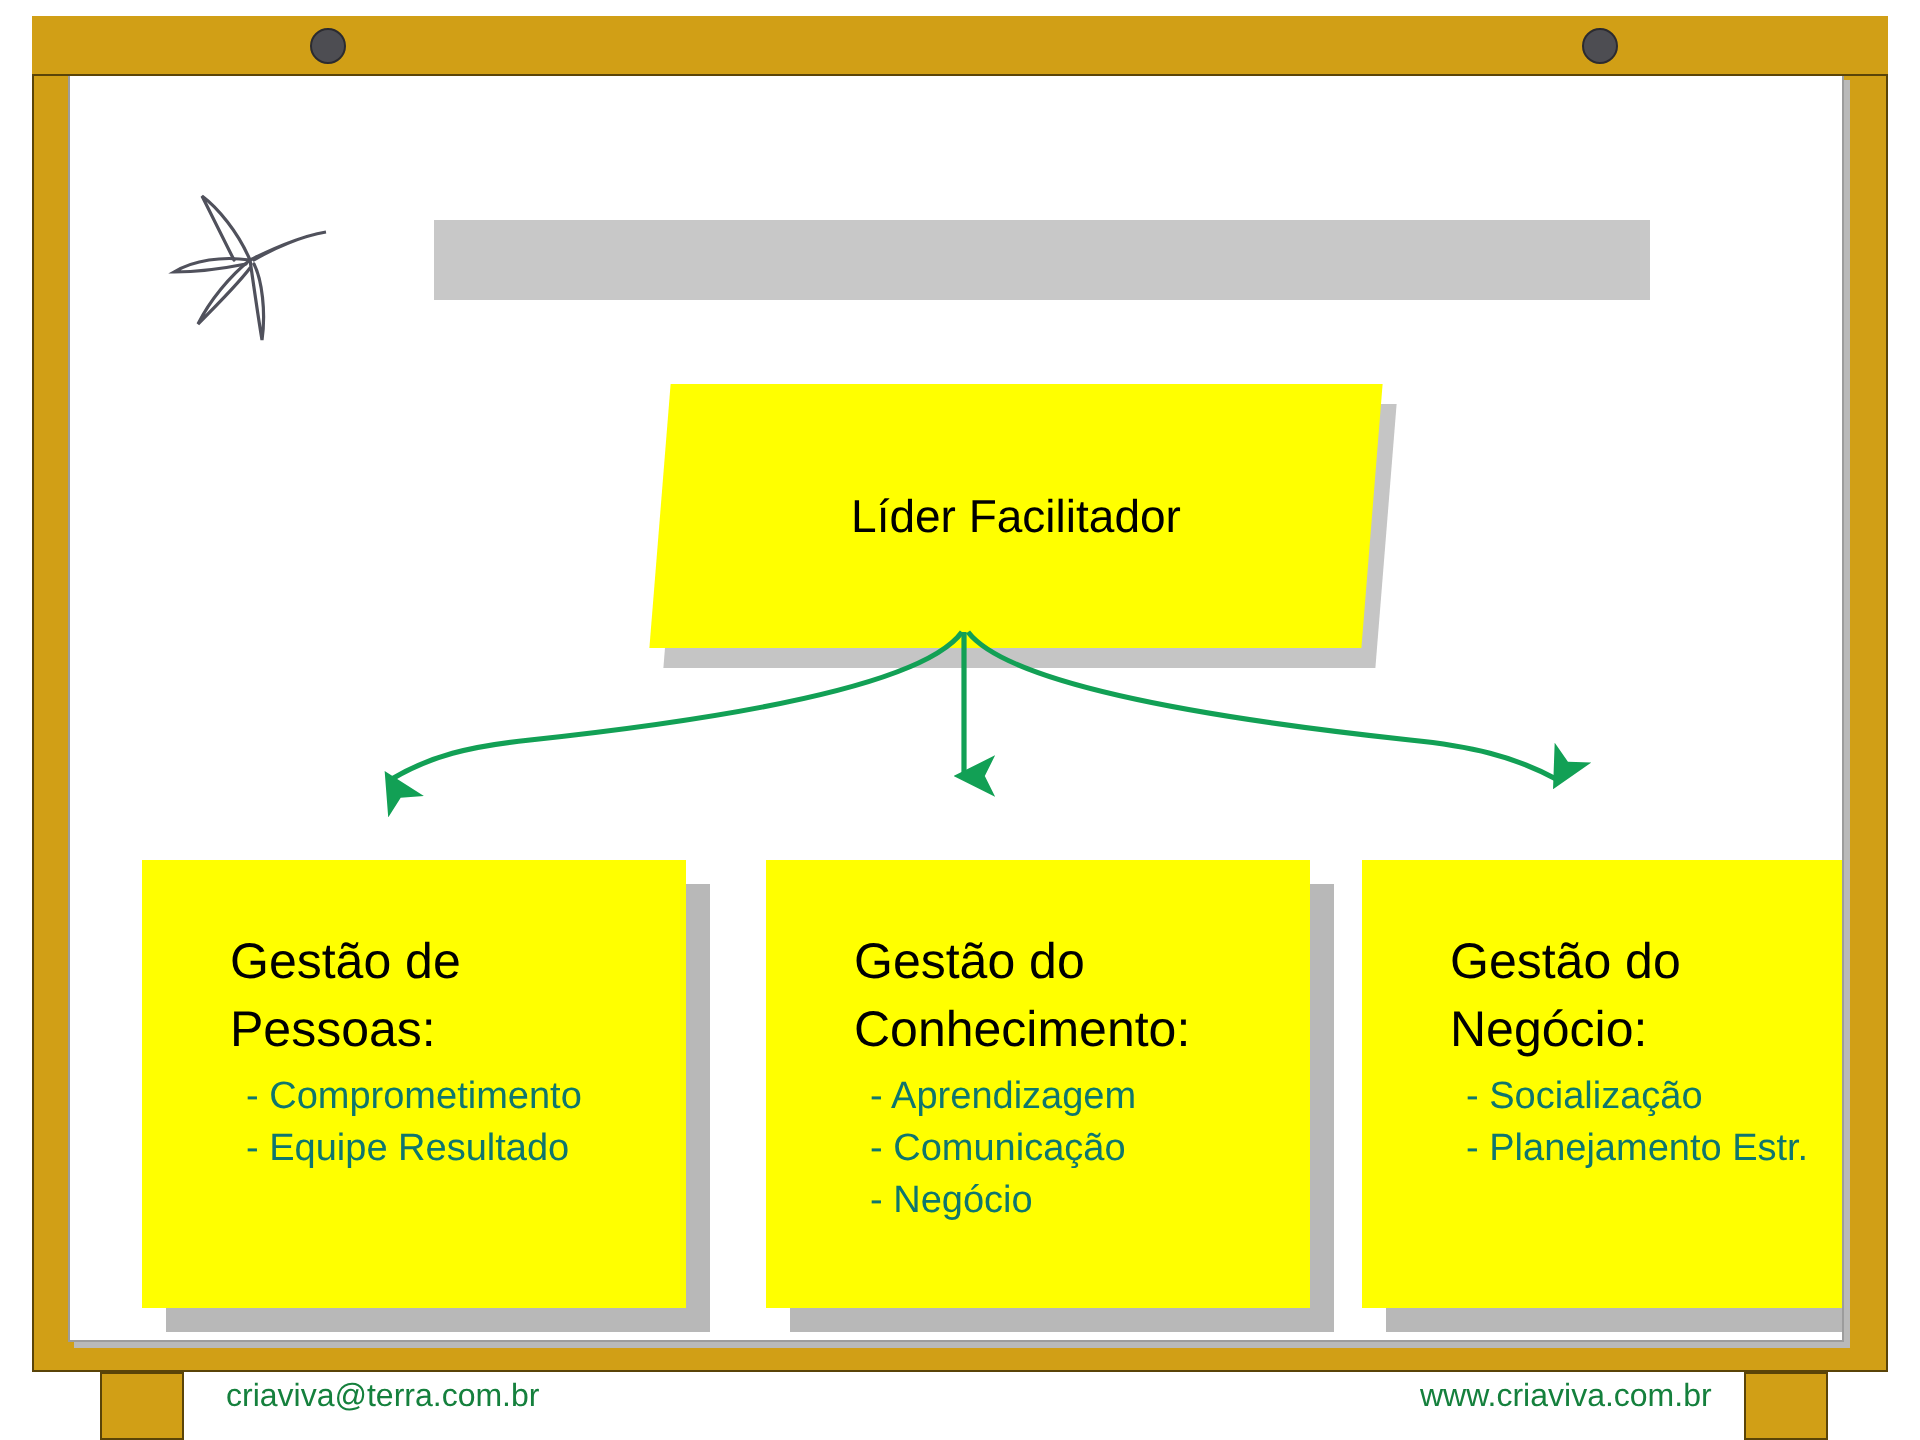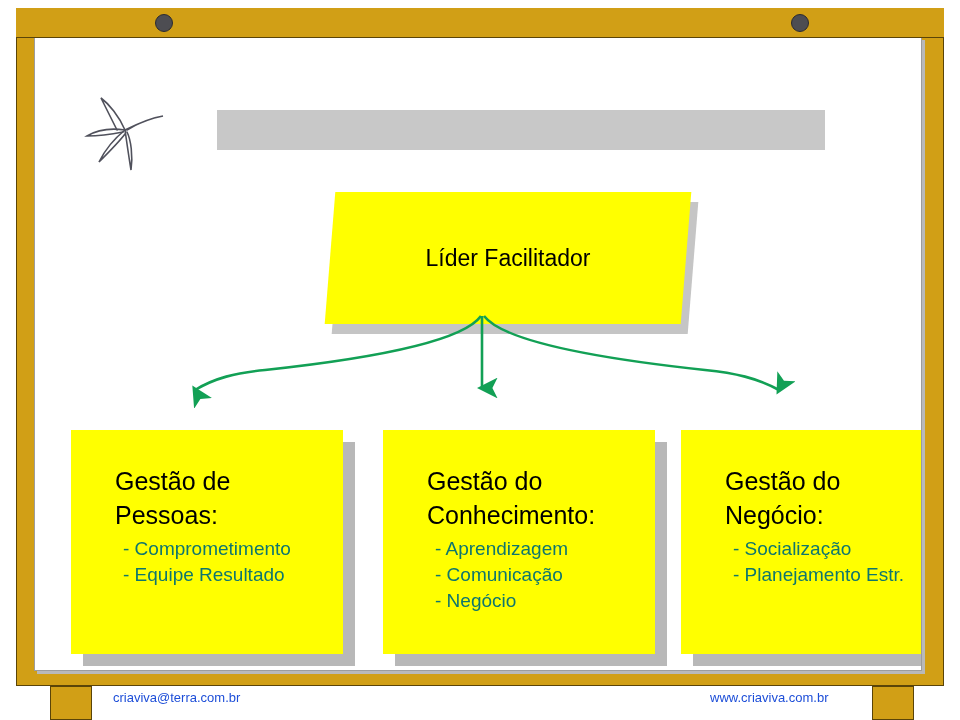--- a/index.html
+++ b/index.html
@@ -225,8 +225,8 @@
   .footer-left, .footer-right {
     position: absolute;
     top: 690px;
-    font-size: 13px;
-    color: #1d4ed8;
+    font-size: 16px;
+    color: #15803d;
   }
   .footer-left  { left: 113px; }
   .footer-right { left: 710px; }

